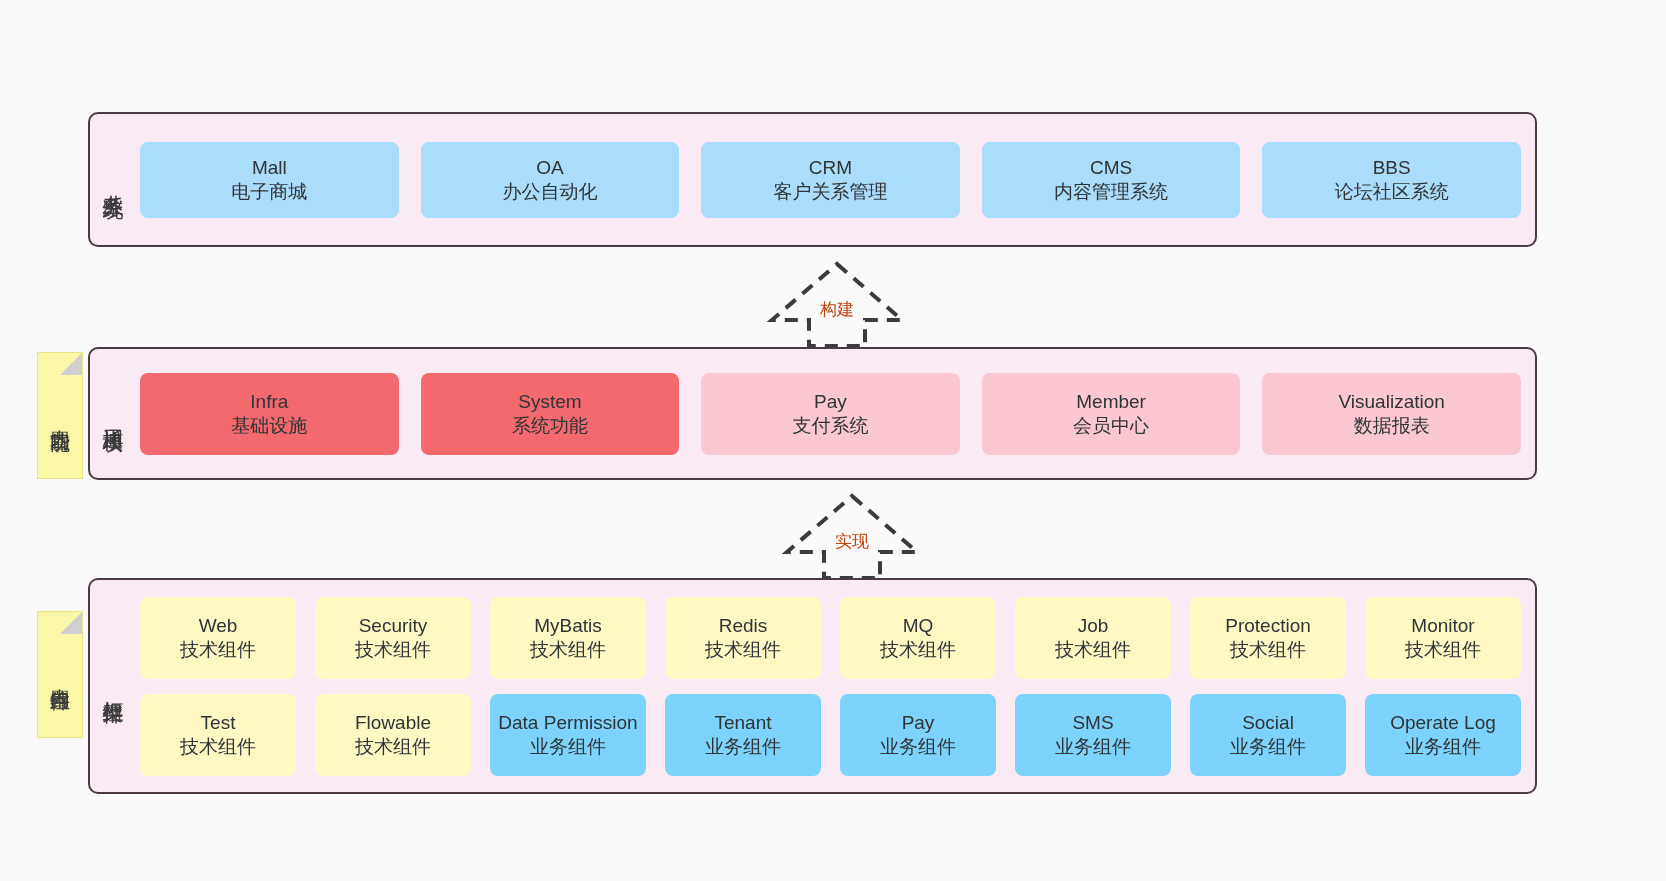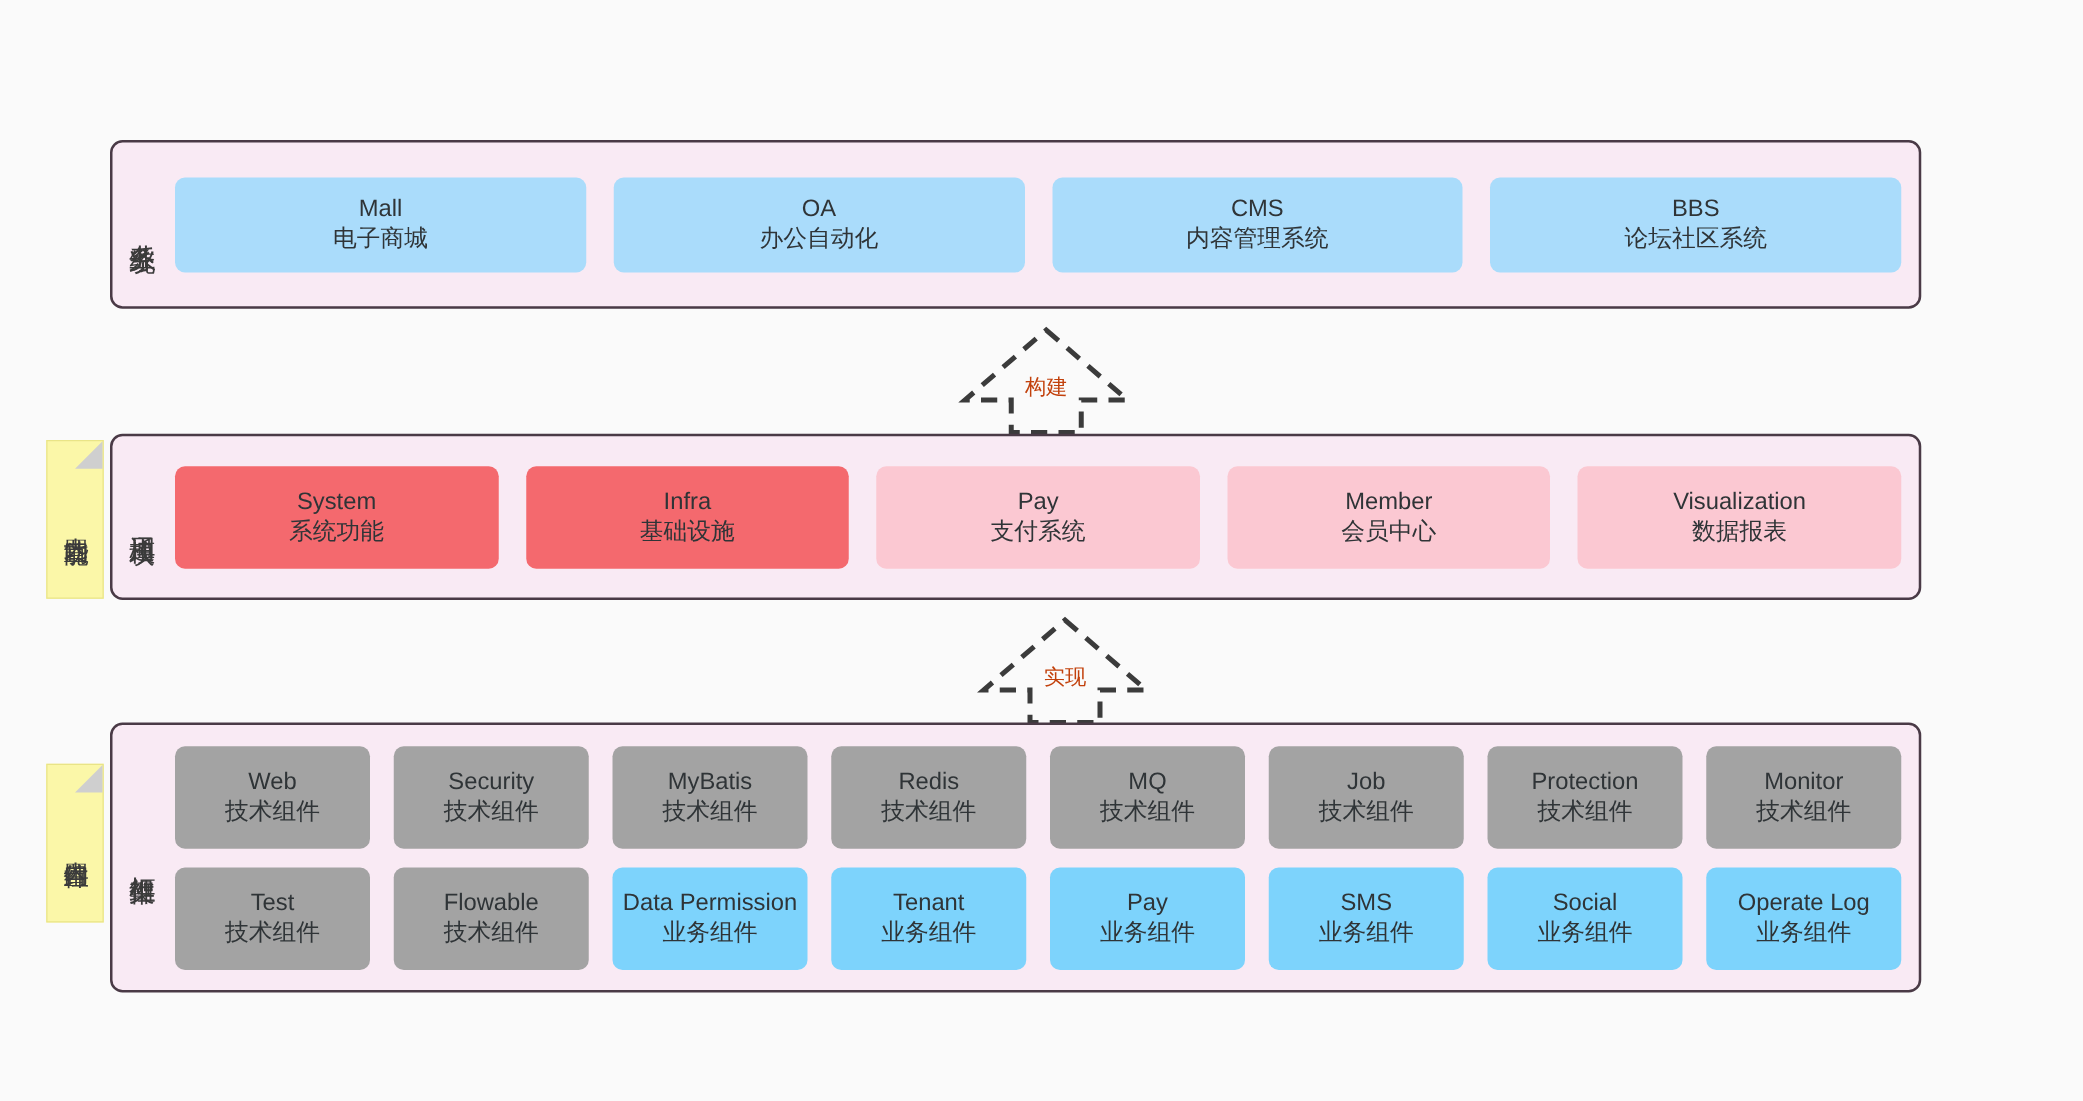--- a/index.html
+++ b/index.html
@@ -172,6 +172,10 @@
             <div class="t2">办公自动化</div>
           </div>
           <div class="node c-blue">
+            <div class="t1">CRM</div>
+            <div class="t2">客户关系管理</div>
+          </div>
+          <div class="node c-blue">
             <div class="t1">CMS</div>
             <div class="t2">内容管理系统</div>
           </div>

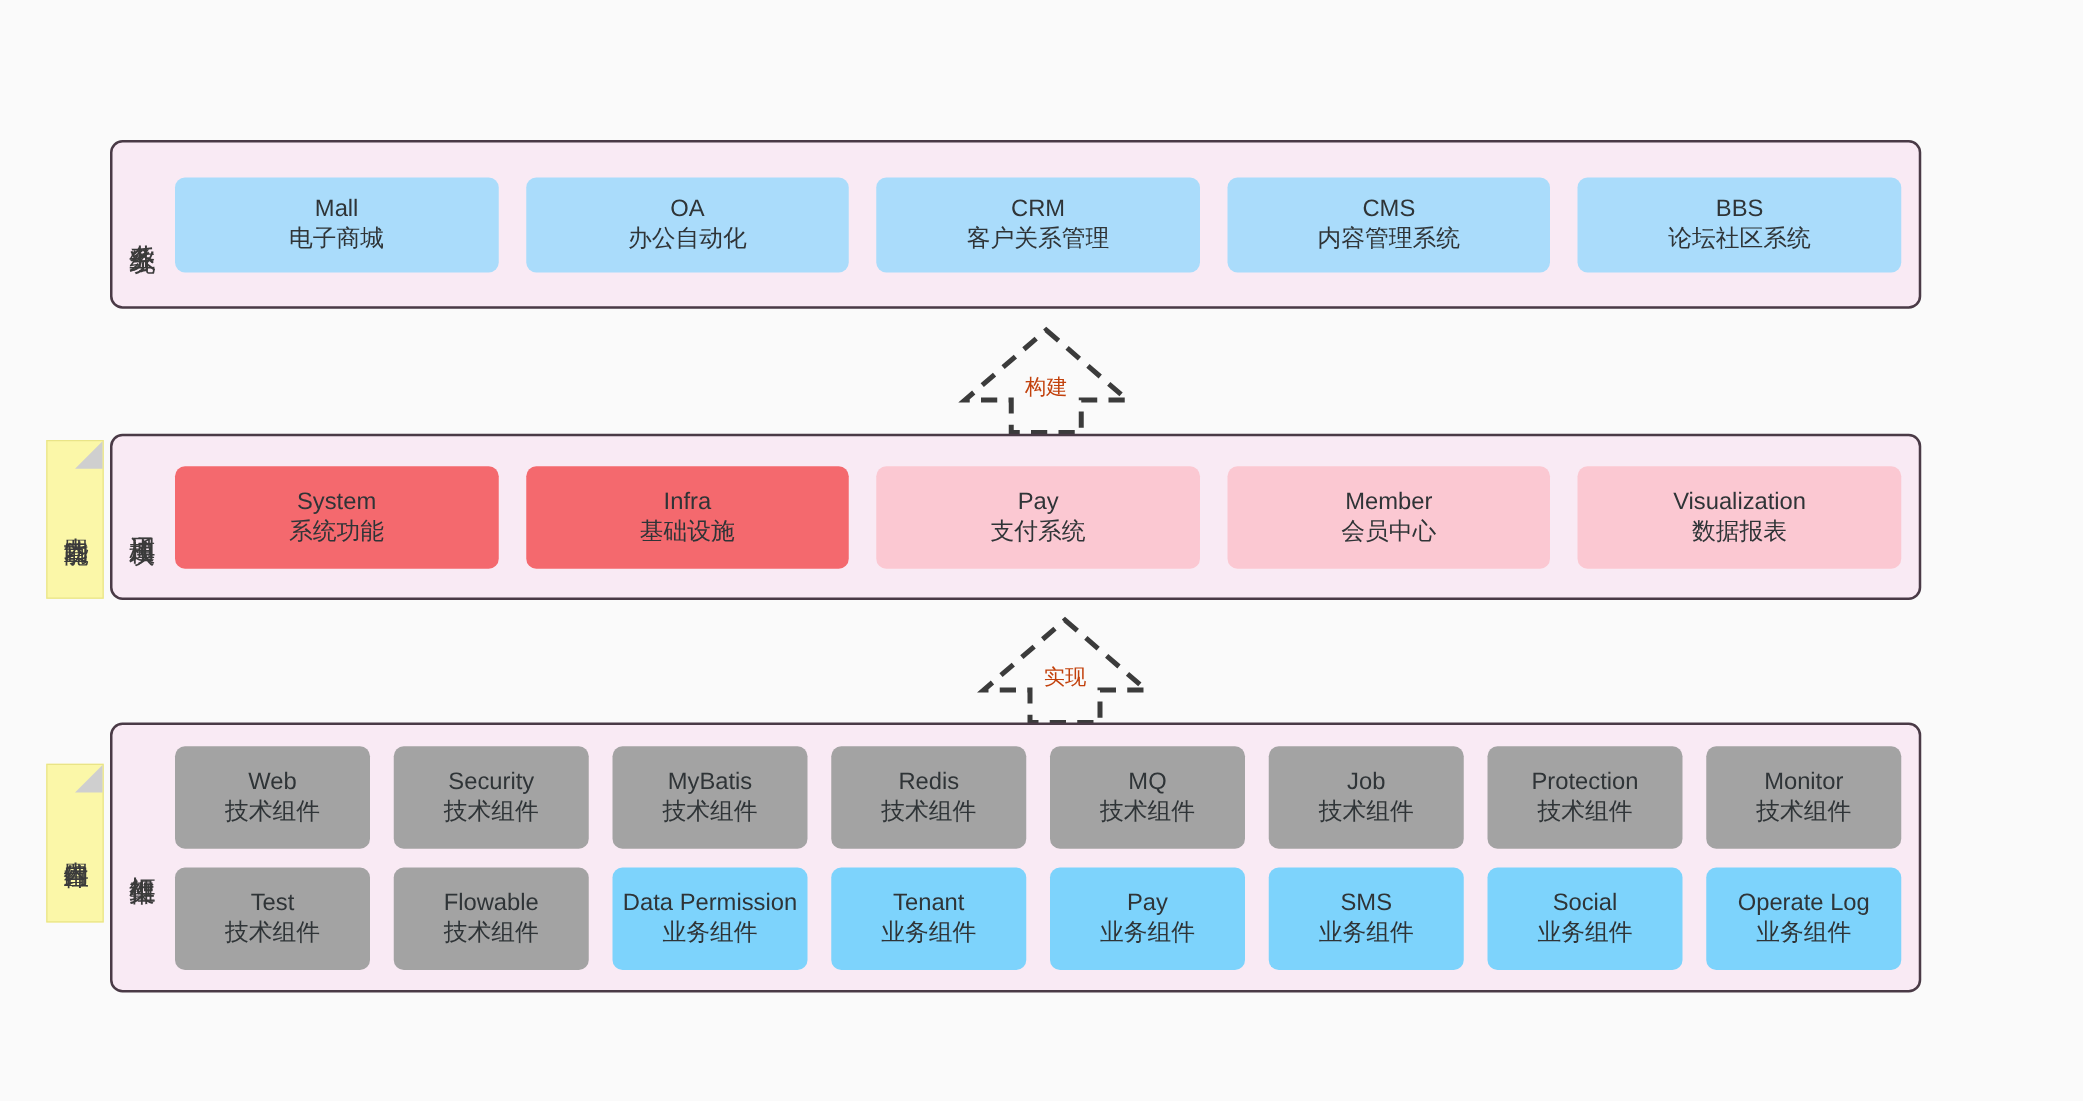--- a/index.html
+++ b/index.html
@@ -202,12 +202,12 @@
     <div class="boxes">
       <div class="box-row">
           <div class="node c-red">
+            <div class="t1">Infra</div>
+            <div class="t2">基础设施</div>
+          </div>
+          <div class="node c-red">
             <div class="t1">System</div>
             <div class="t2">系统功能</div>
-          </div>
-          <div class="node c-red">
-            <div class="t1">Infra</div>
-            <div class="t2">基础设施</div>
           </div>
           <div class="node c-pink">
             <div class="t1">Pay</div>

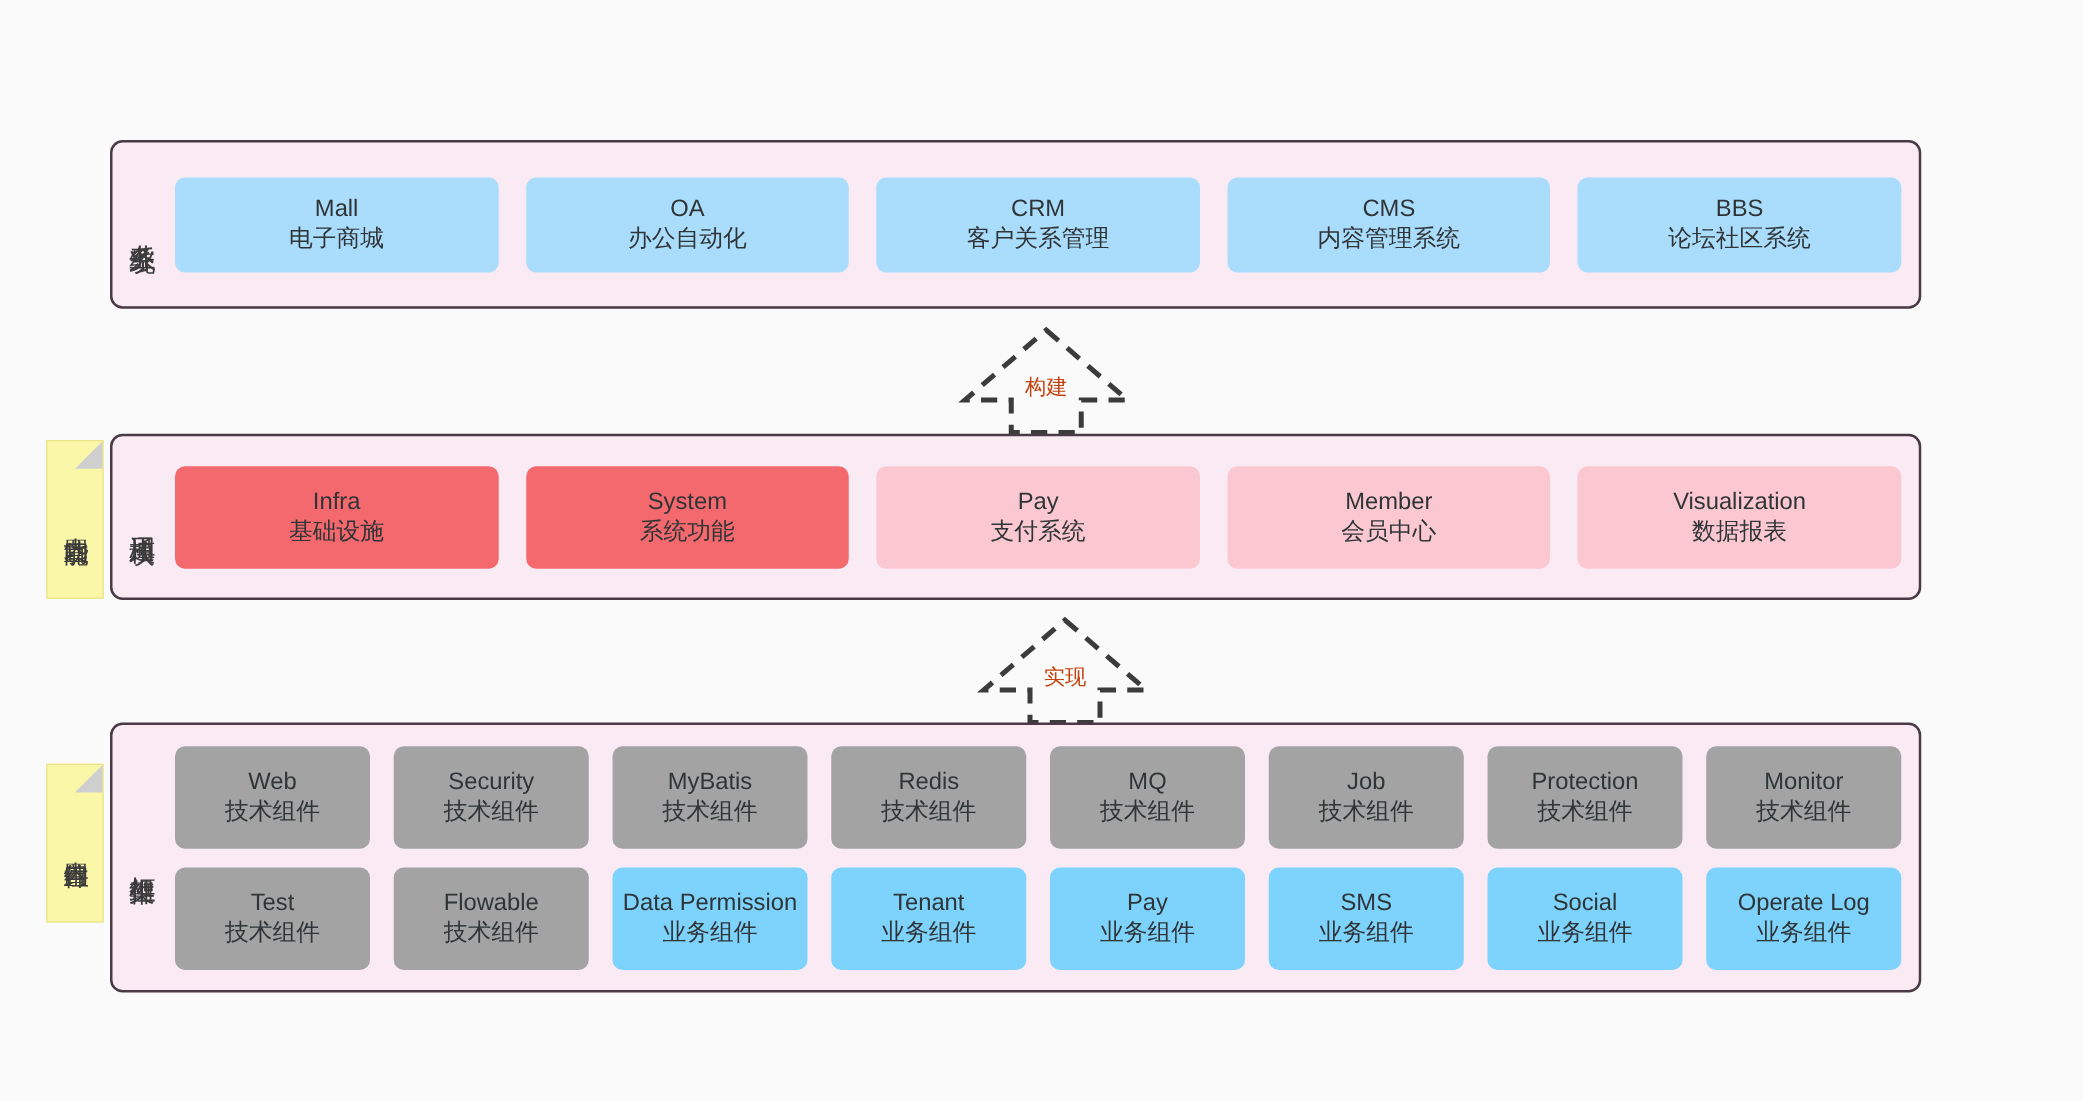--- a/index.html
+++ b/index.html
@@ -80,7 +80,7 @@
   .c-blue      { background: #aadcfb; }
   .c-red       { background: #f4696e; }
   .c-pink      { background: #fbc8d2; }
-  .c-green     { background: #a3a3a3; }
+  .c-green     { background: #fef9c3; }
   .c-greenlite { background: #7dd3fc; }
 
   

